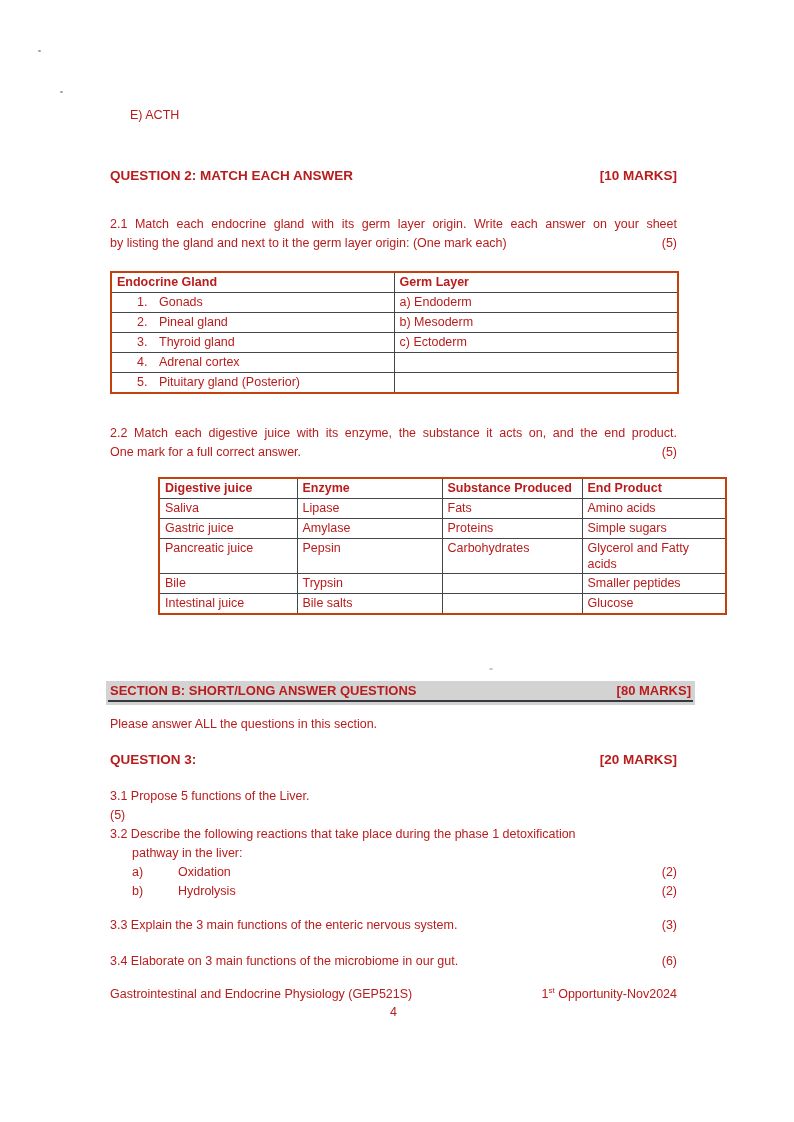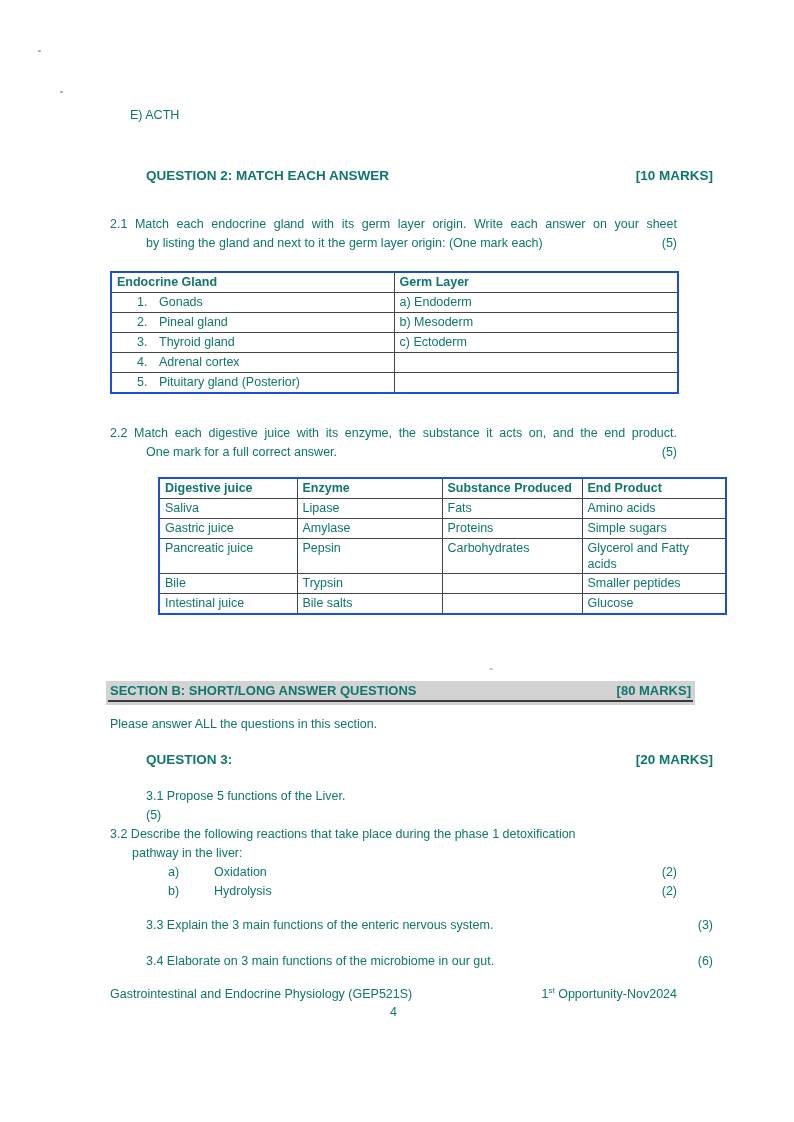--- a/index.html
+++ b/index.html
@@ -8,7 +8,7 @@
     width:794px; height:1122px;
     background:#ffffff;
     font-family:"Liberation Sans", sans-serif;
-    color:#0f766e;
+    color:#b91c1c;
     font-size:12.5px;
     overflow:hidden;
   }

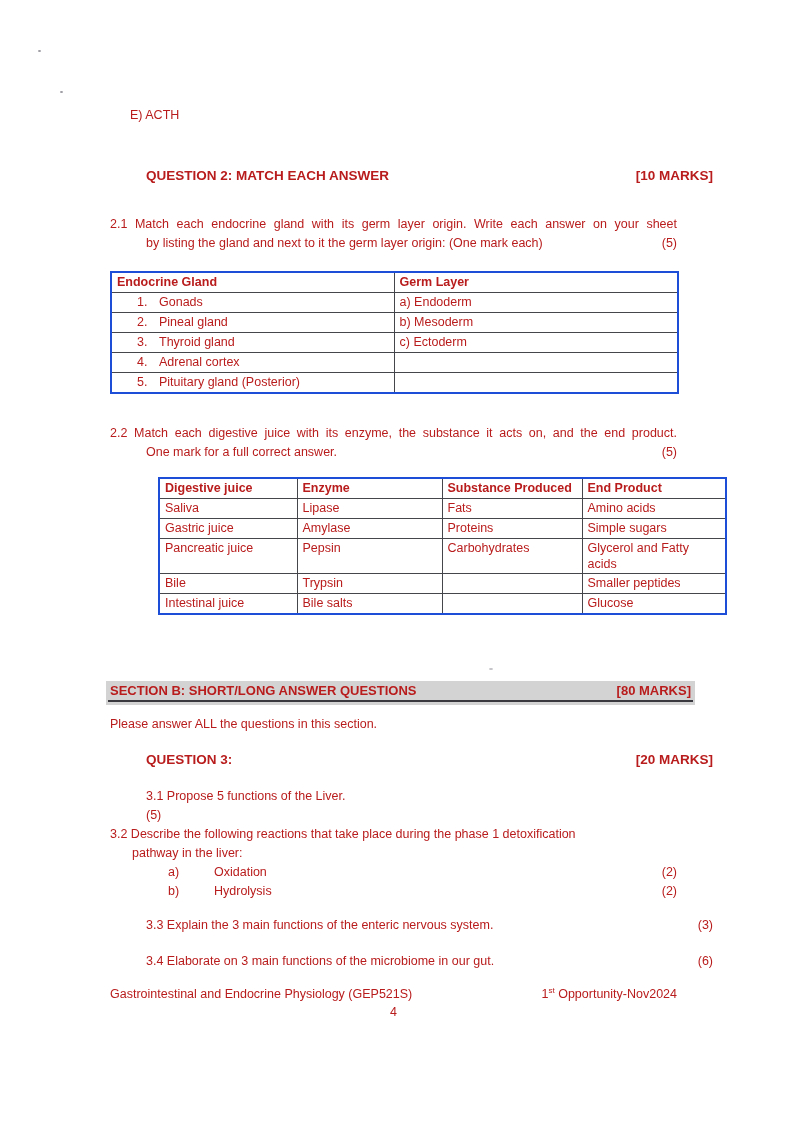--- a/index.html
+++ b/index.html
@@ -14,7 +14,7 @@
   }
   .abs { position:absolute; left:110px; width:567px; }
   .line { line-height:19px; }
-  .flex-line { display:flex; justify-content:space-between; line-height:19px;margin-left:36px; }
+  .flex-line { display:flex; justify-content:space-between; line-height:19px; }
   .bold { font-weight:bold; }
   .hsize { font-size:13.5px; }
   .jlast { text-align:justify; text-align-last:justify; }

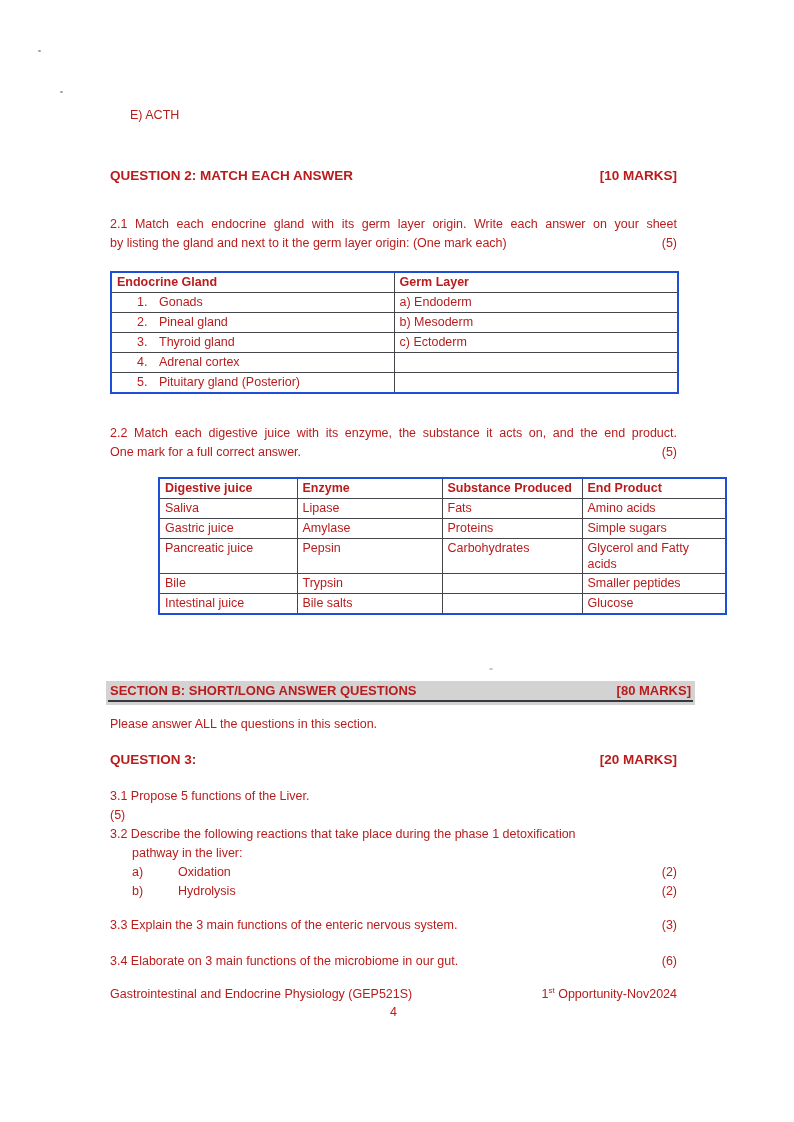--- a/index.html
+++ b/index.html
@@ -31,7 +31,7 @@
     line-height:16px;
     overflow:hidden;
   }
-  table.exam { border:2px solid #1d4ed8;padding-left:32px; }
+  table.exam { border:2px solid #c2410c;padding-left:32px; }
   table.exam th { font-weight:bold; white-space:nowrap; }
   td.justify-cell { text-align:justify; }
   .gland-num { display:inline-block; margin-left:20px; width:22px; }

